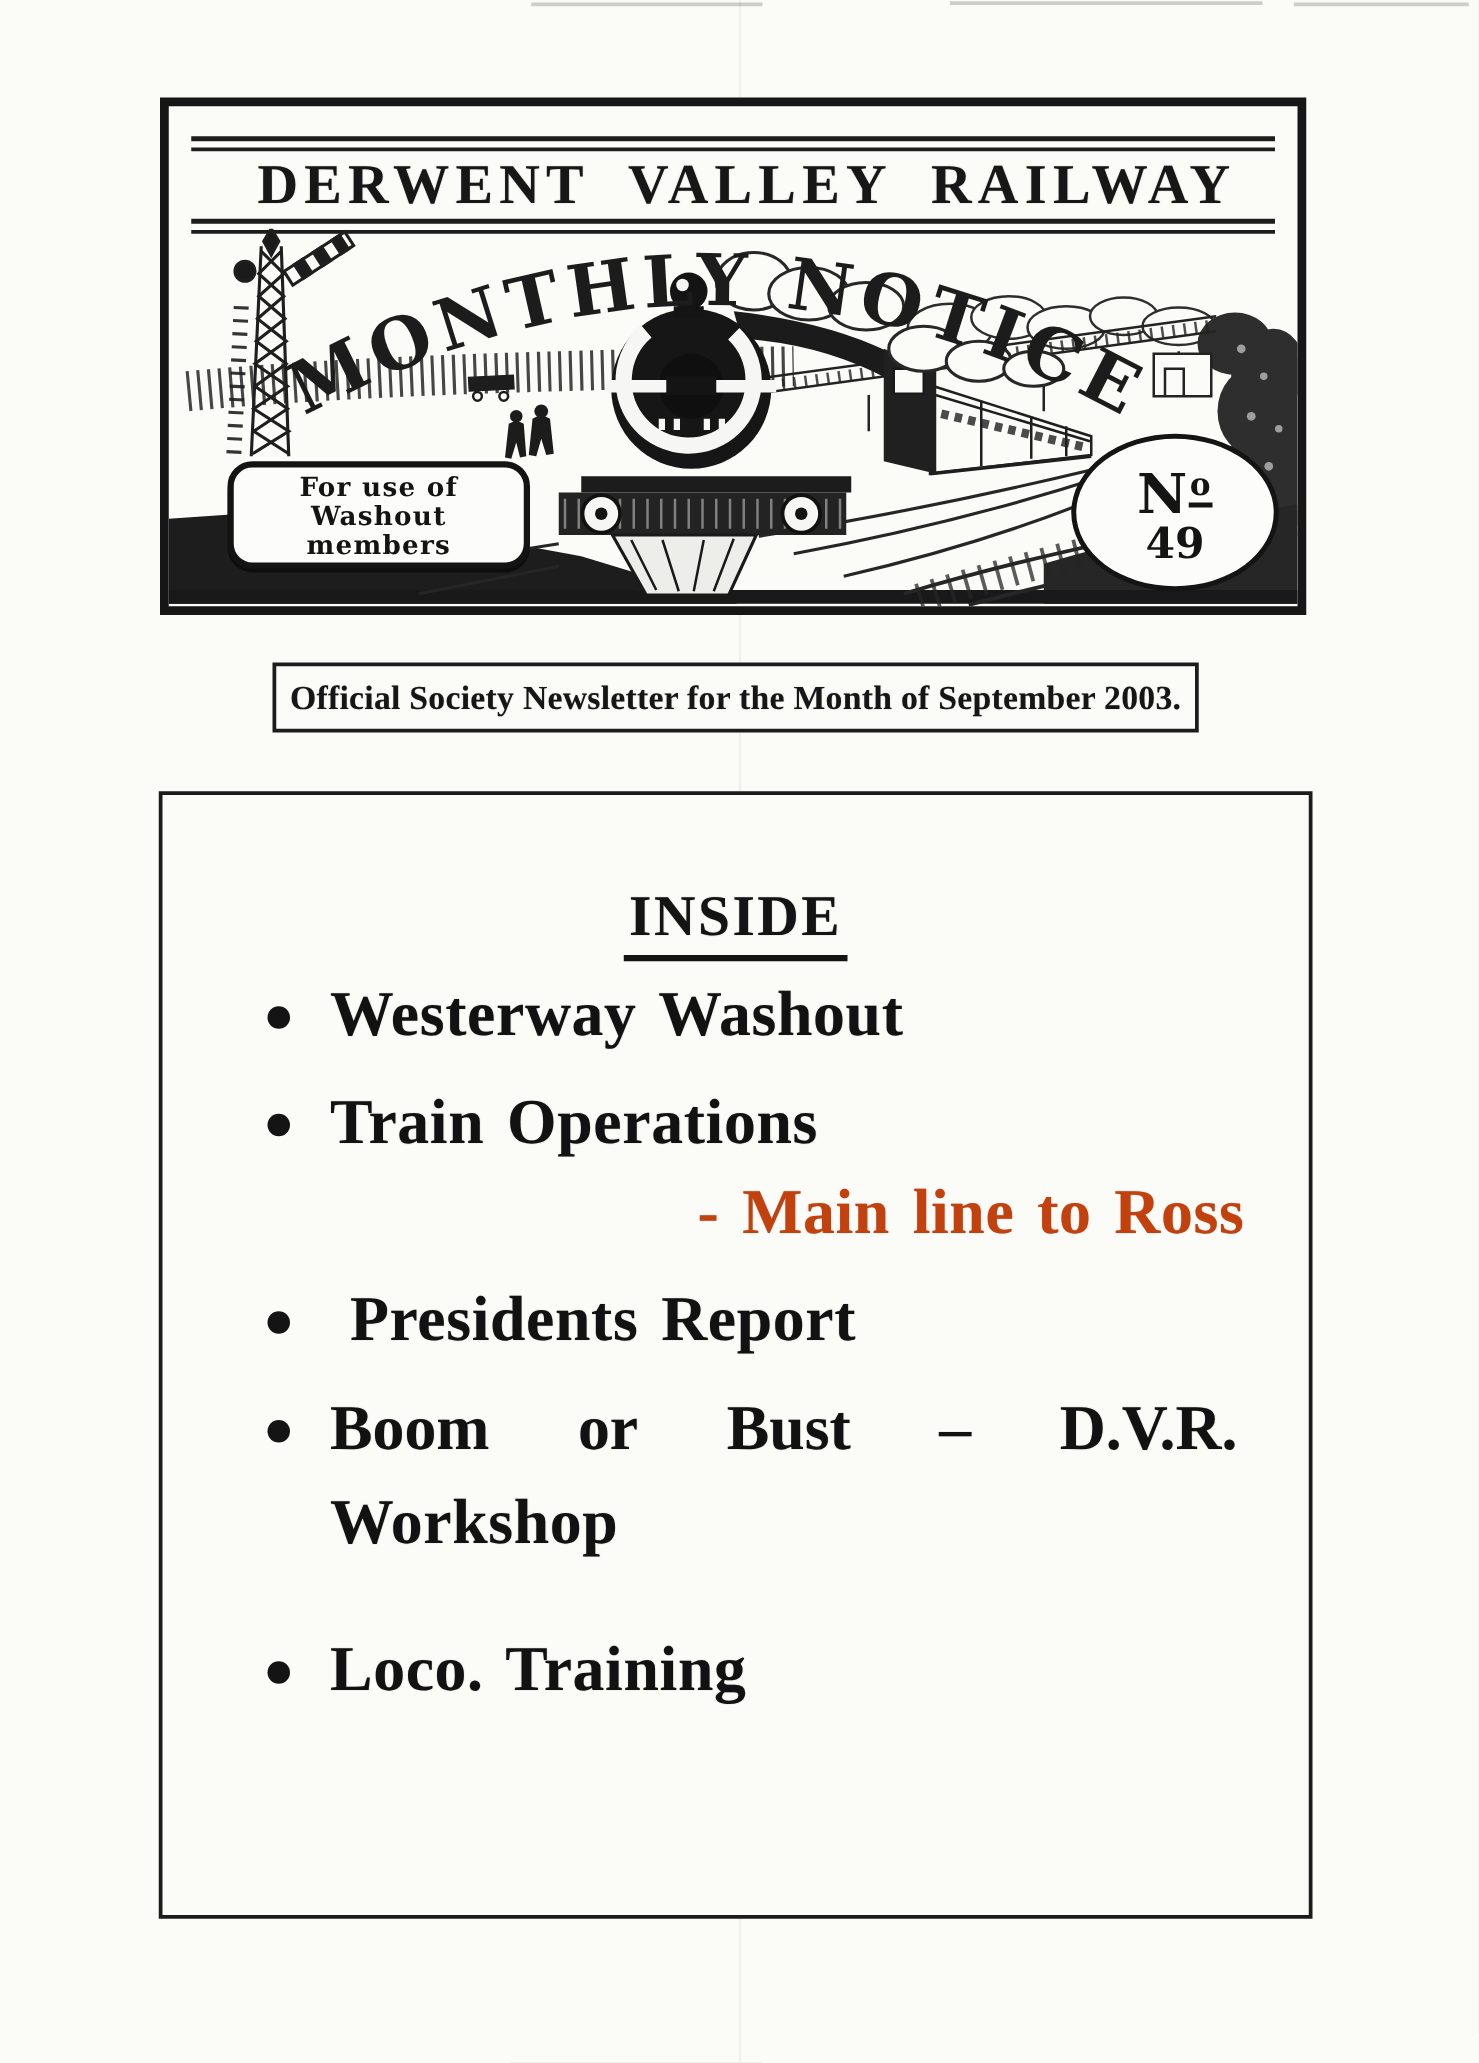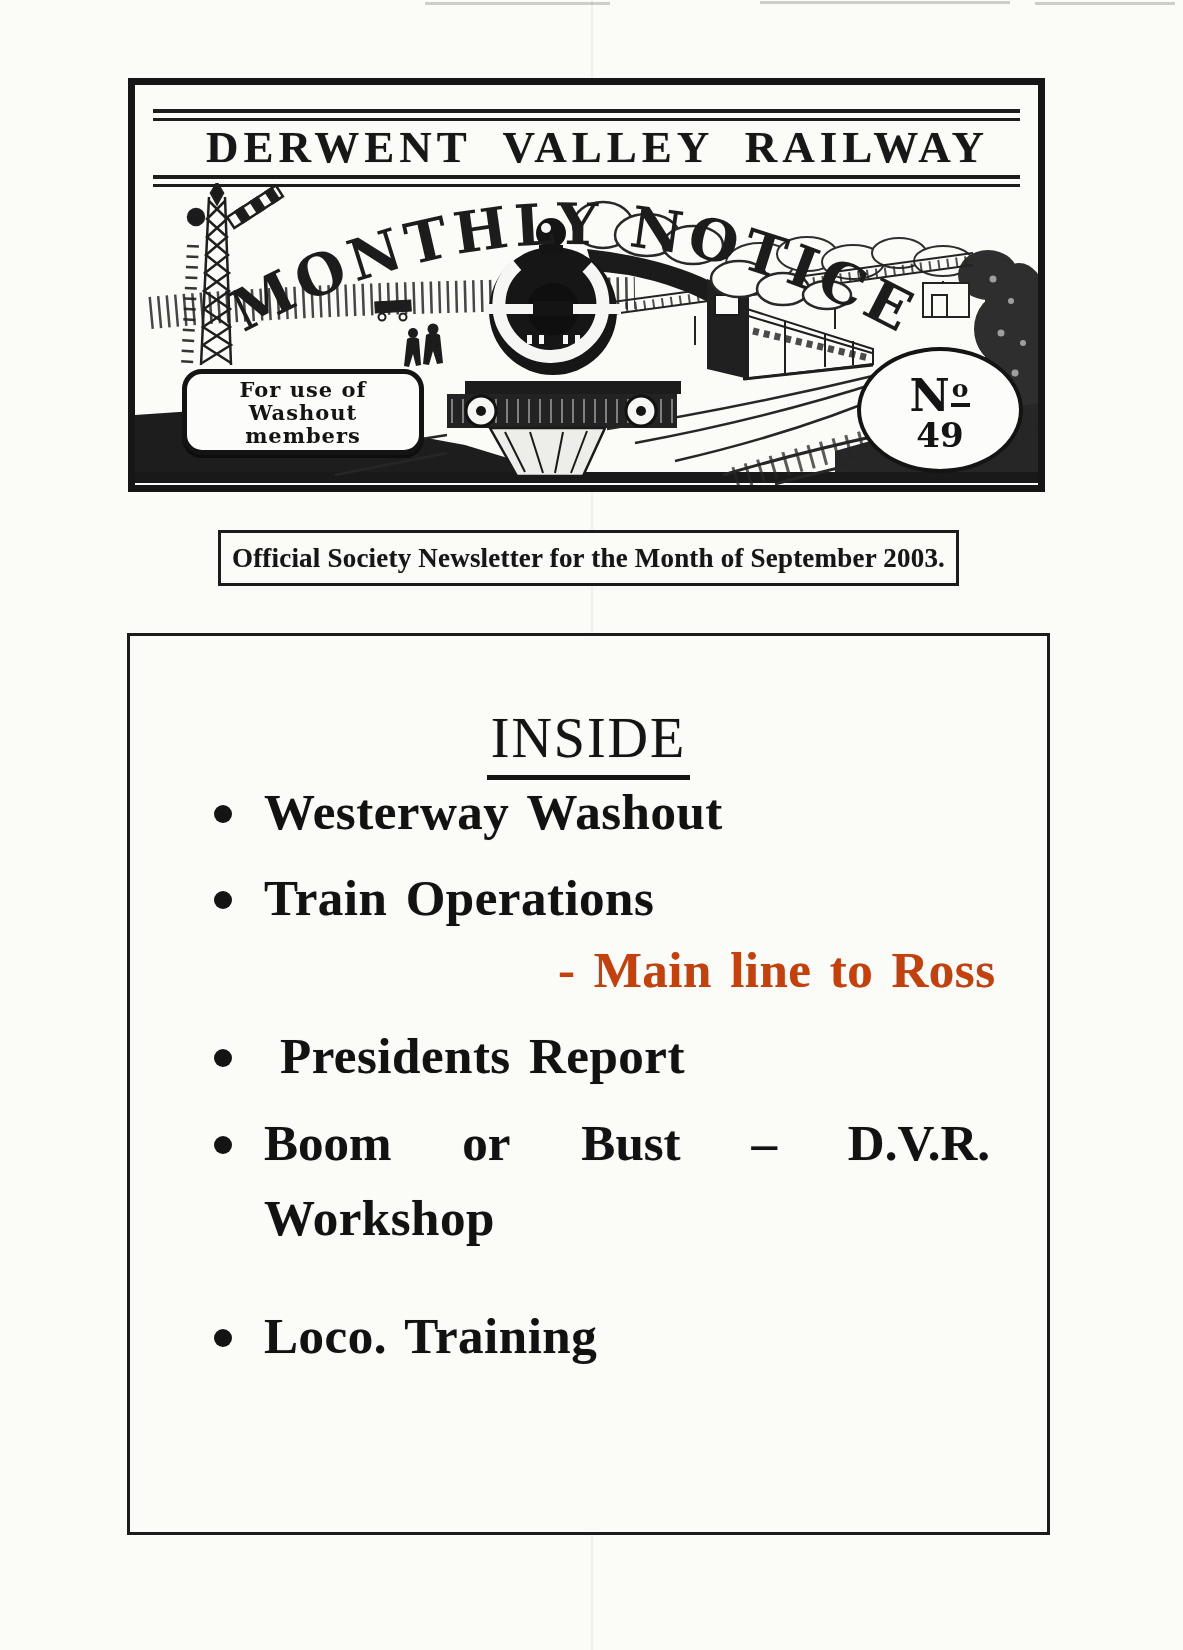--- a/index.html
+++ b/index.html
@@ -71,7 +71,7 @@
   }
   .inside-head span{
     display:inline-block;
-    font-weight:normal;font-size:56px;letter-spacing:2px;color:#141414;
+    font-weight:bold;font-size:46px;letter-spacing:2px;color:#141414;
     border-bottom:5px solid #141414;padding:0 4px 5px 4px;
     text-shadow:0 0 1px rgba(0,0,0,.35);
   }

